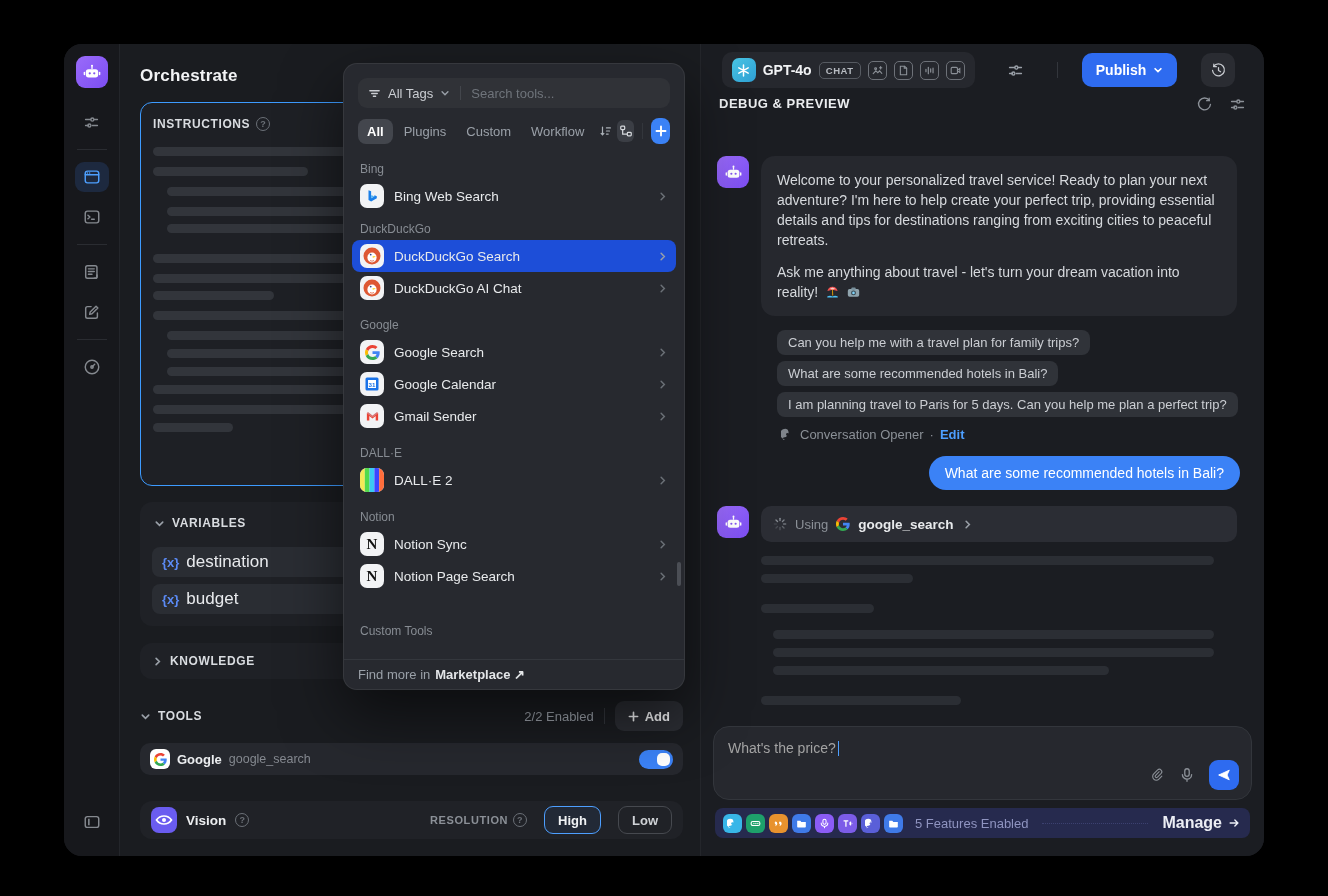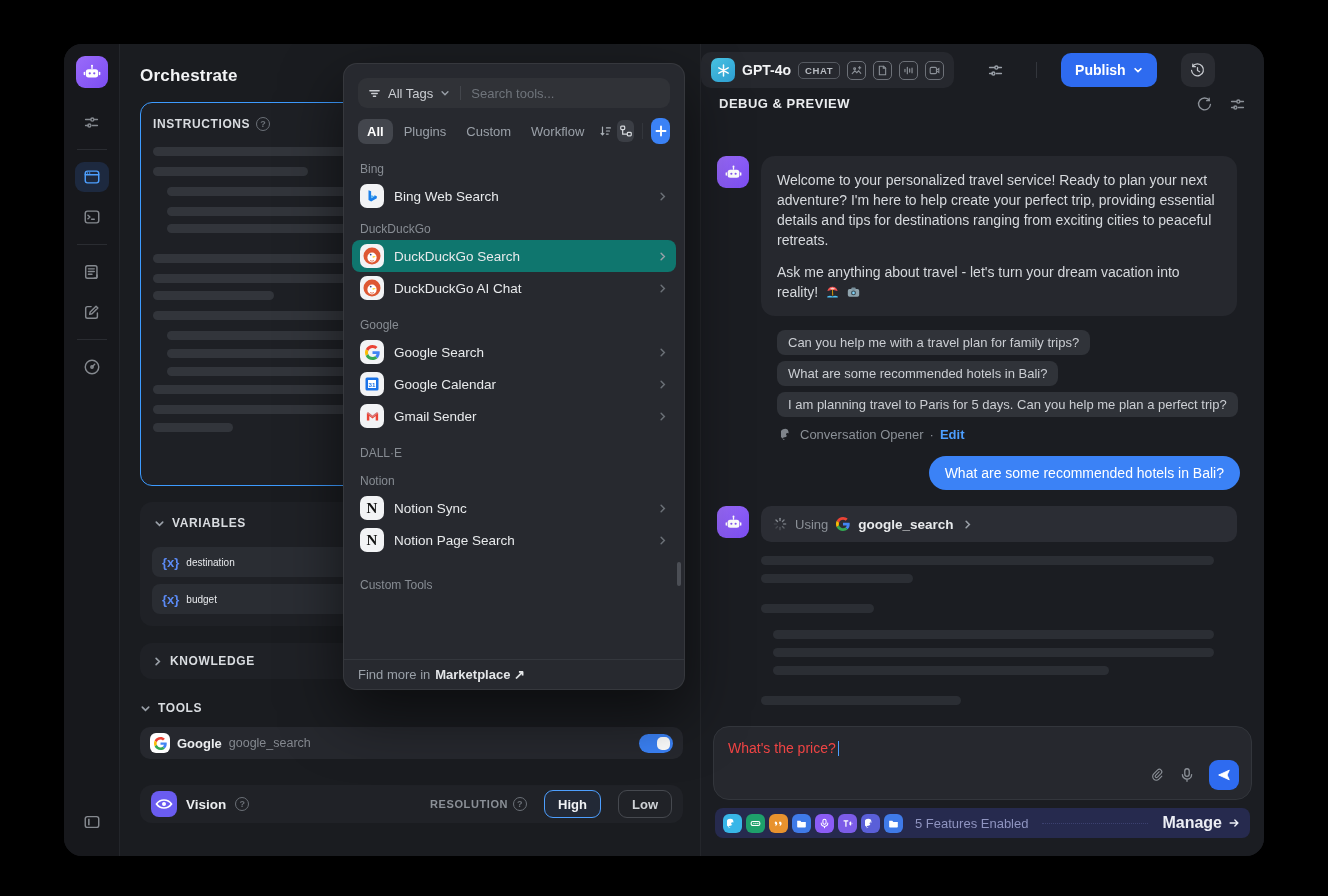--- a/index.html
+++ b/index.html
@@ -79,7 +79,7 @@
 
   
   .debug { flex:1; border-left:1px solid #24262b; display:flex; flex-direction:column; background:#1b1d22; }
-  .topbar { height:52px; flex:0 0 52px; display:flex; align-items:center; padding:0 8px 0 0; justify-content:flex-start; gap:24px; }
+  .topbar { height:52px; flex:0 0 52px; display:flex; align-items:center; padding:0 8px 0 0; justify-content:center; gap:24px; }
   .model-pill { height:36px; background:#26282e; border-radius:10px; display:flex; align-items:center; gap:7px; padding:0 10px; }
   .openai-badge { width:24px; height:24px; border-radius:7px; background:linear-gradient(135deg,#49c6e5,#2e9fd4); display:flex; align-items:center; justify-content:center; }
   .model-name { color:#f2f3f5; font-size:14px; font-weight:700; }

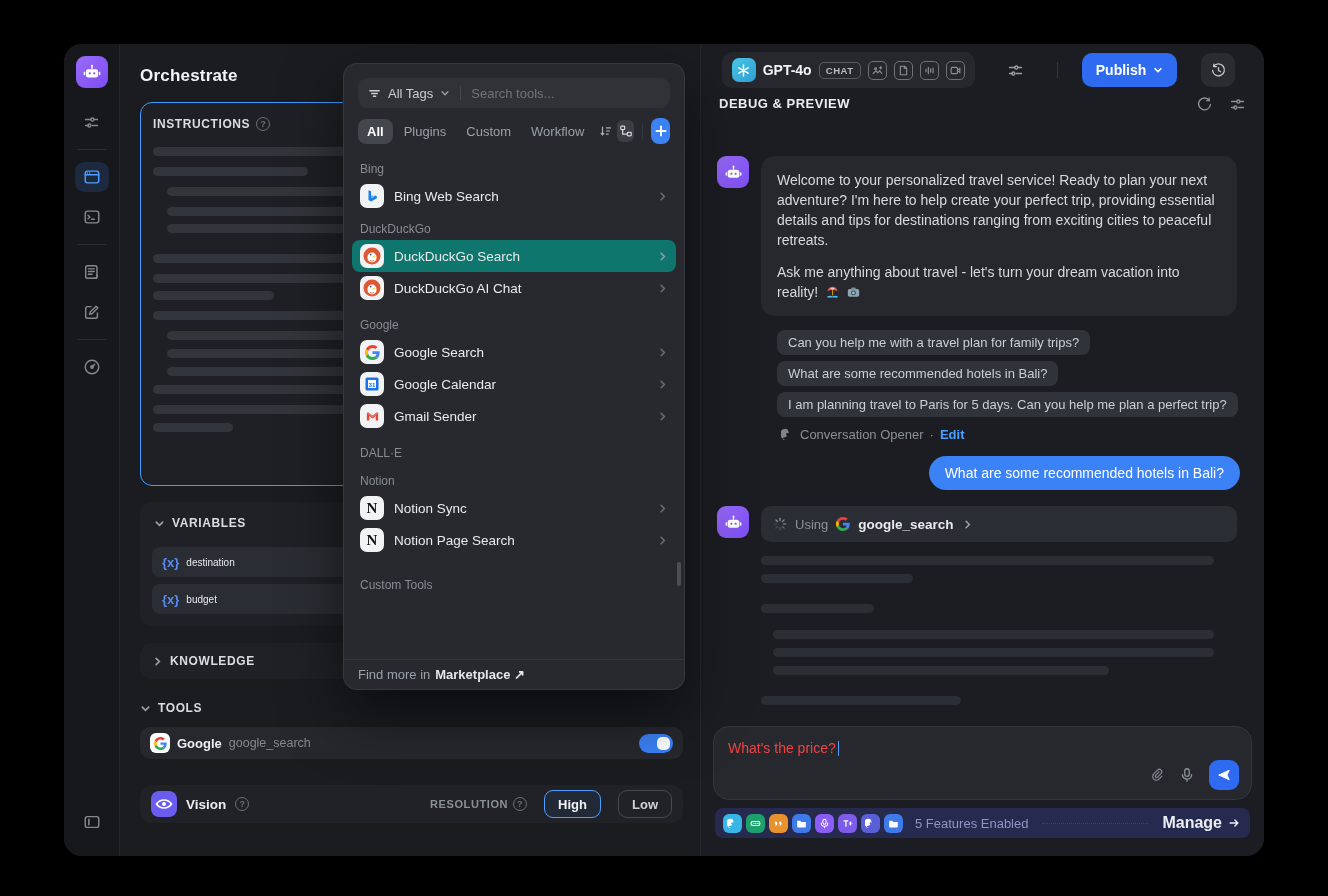--- a/index.html
+++ b/index.html
@@ -68,7 +68,7 @@
   .popup-list { flex:1; overflow:hidden; padding:8px 8px 0 14px; position:relative; }
   .psec { color:#878c93; font-size:12px; margin:10px 0 4px 2px; }
   .prow { height:32px; display:flex; align-items:center; gap:10px; border-radius:8px; padding:0 8px 0 2px; cursor:pointer; }
-  .prow.hl { background:#0f766e; margin-left:-6px; padding-left:8px; }
+  .prow.hl { background:#1d4ed8; margin-left:-6px; padding-left:8px; }
   .prow .tool-icon { width:24px; height:24px; border-radius:7px; background:#f2f3f5; display:flex; align-items:center; justify-content:center; overflow:hidden; flex:0 0 24px; }
   .prow .tname { color:#e8eaec; font-size:13.5px; }
   .prow .row-chev { margin-left:auto; }

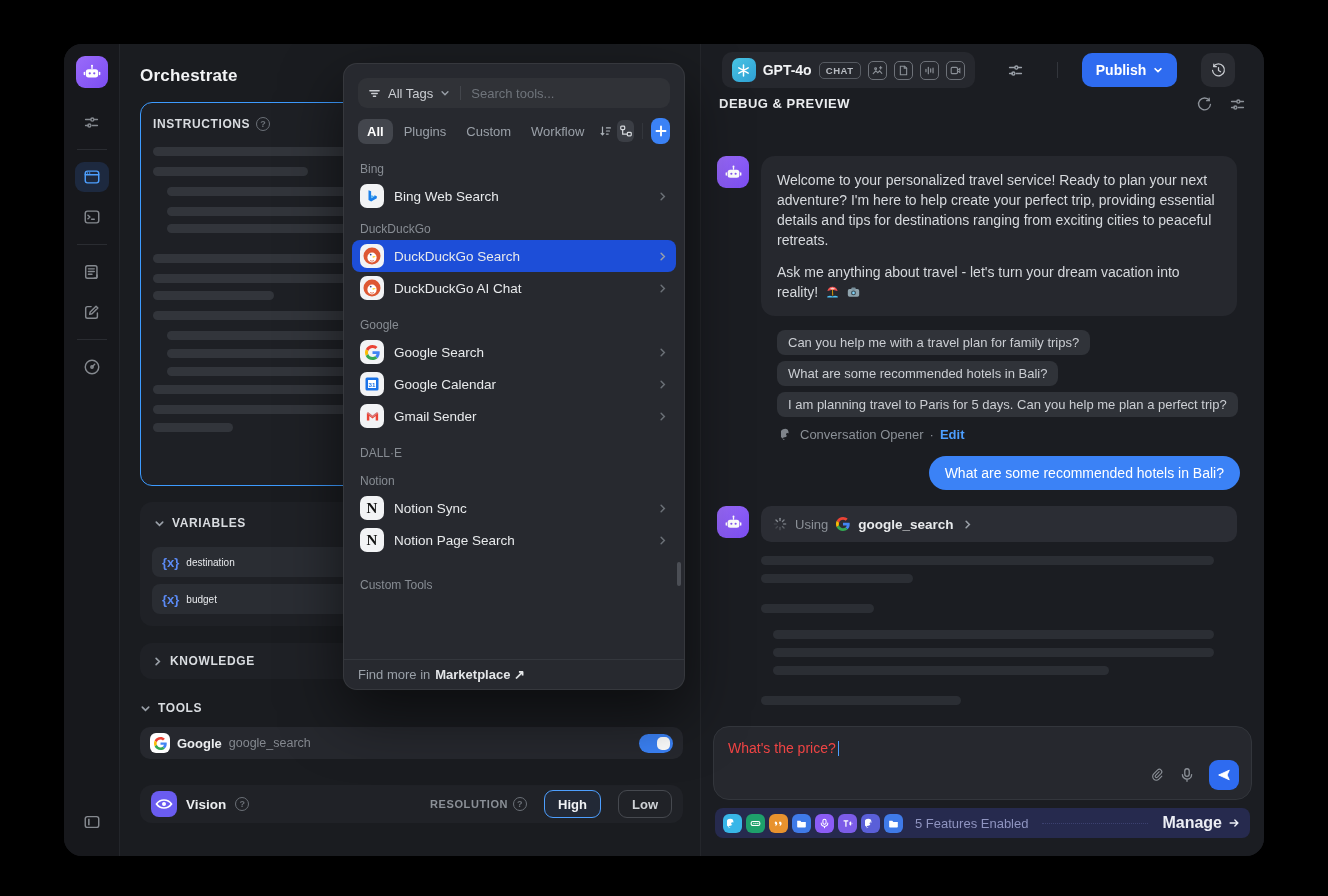--- a/index.html
+++ b/index.html
@@ -670,6 +670,21 @@
       </div>
 
       <div class="psec" style="margin-top:14px">DALL·E</div>
+      <div class="prow">
+        <span class="tool-icon">
+            <svg width="24" height="24" viewBox="0 0 24 24">
+              <rect width="4.8" height="24" x="0" fill="#f4e957"></rect>
+              <rect width="4.8" height="24" x="4.8" fill="#51da4c"></rect>
+              <rect width="4.8" height="24" x="9.6" fill="#3bc9f3"></rect>
+              <rect width="4.8" height="24" x="14.4" fill="#3c46ff"></rect>
+              <rect width="4.8" height="24" x="19.2" fill="#ff6e3c"></rect>
+            </svg>
+          </span>
+        <span class="tname">DALL·E 2</span>
+        <svg class="row-chev" width="11" height="11" viewBox="0 0 12 12" fill="none" stroke="#6b7077" stroke-width="1.6" stroke-linecap="round">
+            <path d="M4.5 2.5L8 6l-3.5 3.5"></path>
+          </svg>
+      </div>
 
       <div class="psec" style="margin-top:14px">Notion</div>
       <div class="prow">

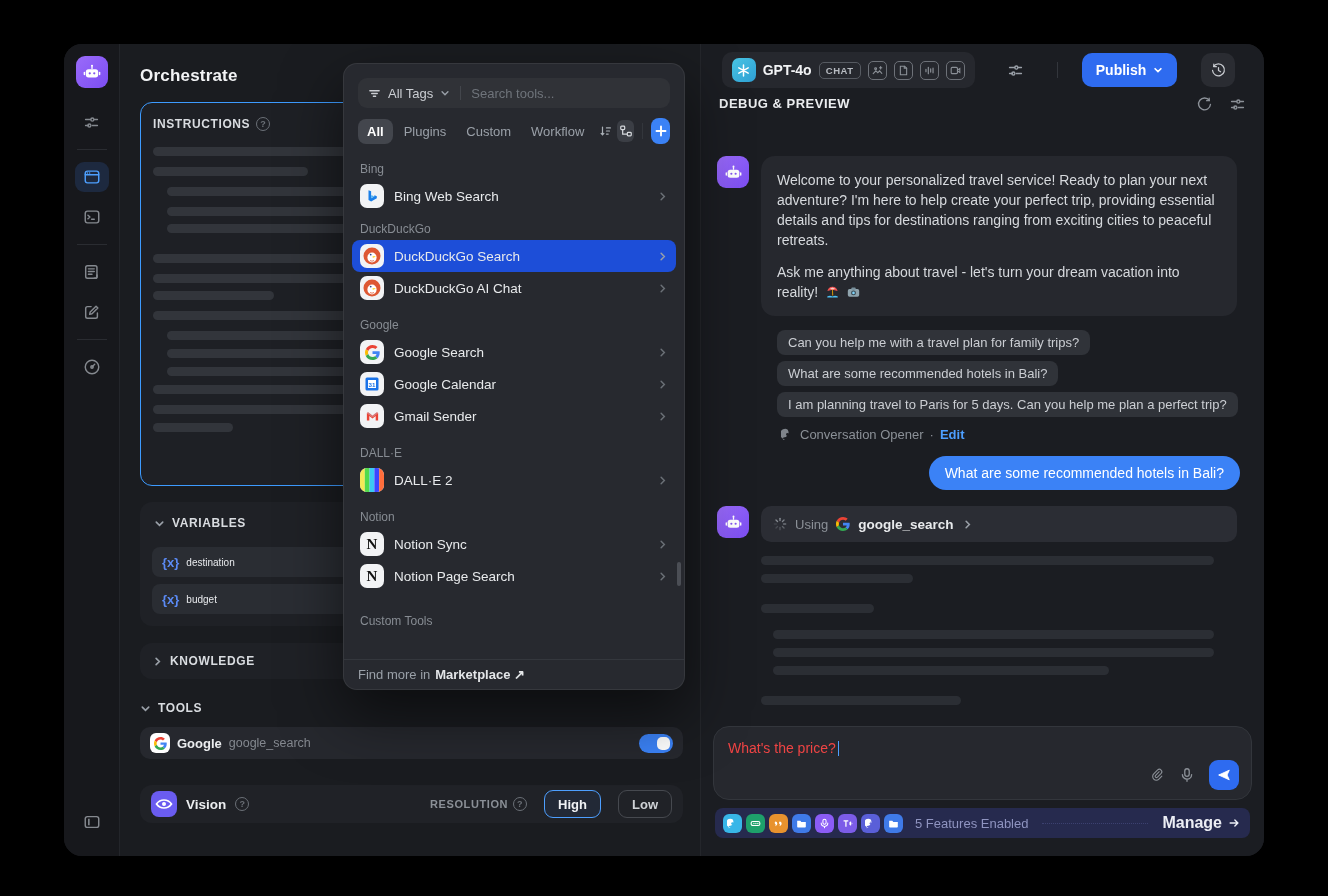--- a/index.html
+++ b/index.html
@@ -30,7 +30,7 @@
   .var-head { display:flex; align-items:center; gap:7px; padding:2px 2px 10px; }
   .var-row { height:30px; border-radius:8px; background:#2a2d33; display:flex; align-items:center; gap:7px; padding:0 10px; margin-top:7px; }
   .var-token { color:#5b8bf6; font-size:13px; font-weight:700; }
-  .var-name { color:#e8eaed; font-size:10px; }
+  .var-name { color:#e8eaed; font-size:17px; }
   .req-badge { margin-left:auto; border:1px solid #4b4e55; border-radius:6px; color:#9aa0a8; font-size:9.5px; font-weight:700; letter-spacing:.6px; padding:2.5px 8px; }
   .knowledge { margin-top:17px; padding:11px 12px; }
   .tools-head { width:543px; margin:22px 0 0 4px; display:flex; align-items:center; }

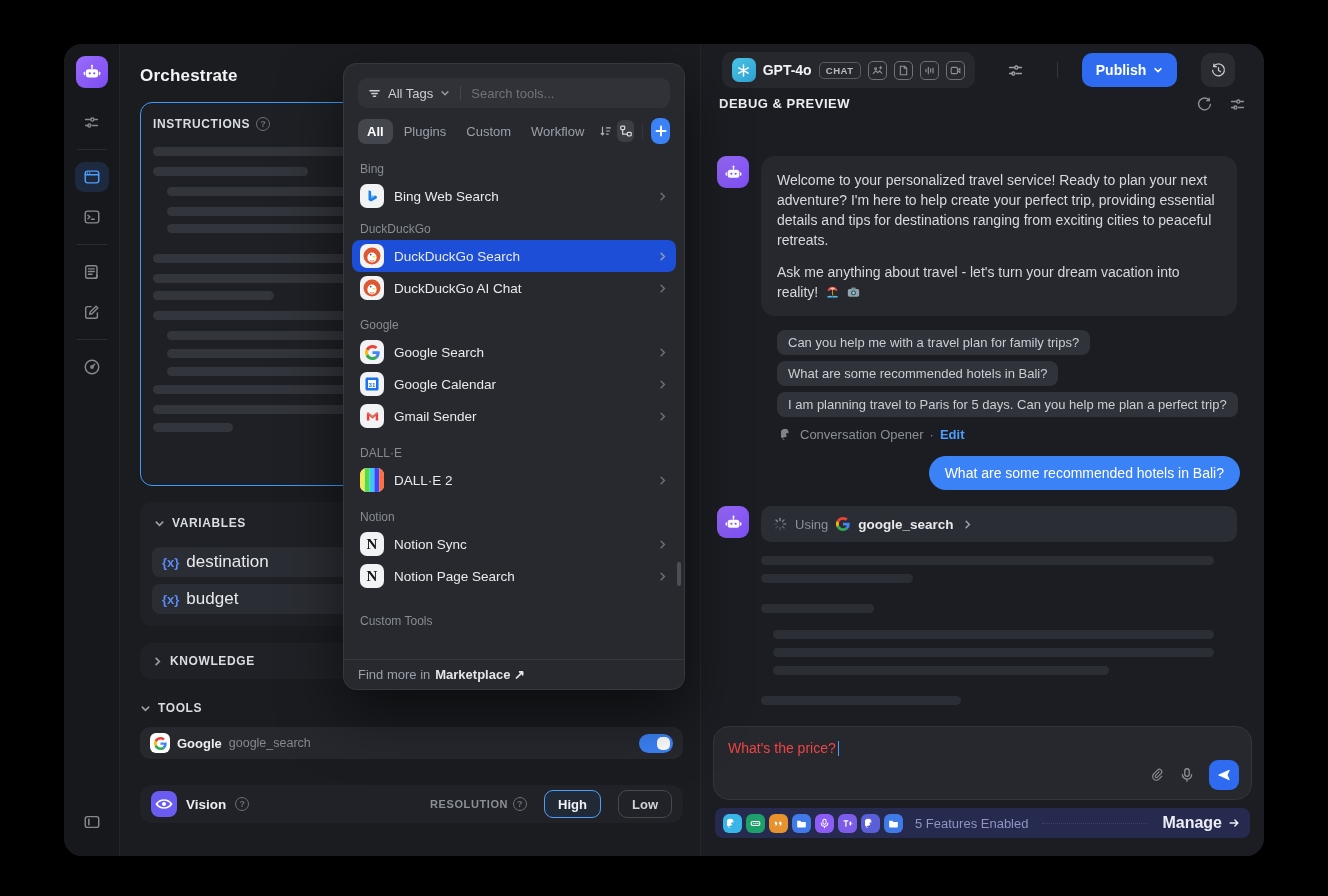--- a/index.html
+++ b/index.html
@@ -706,7 +706,7 @@
           </svg>
       </div>
 
-      <div class="psec" style="margin-top:22px">Custom Tools</div>
+      <div class="psec" style="margin-top:32px">Custom Tools</div>
       <div class="prow">
         
         

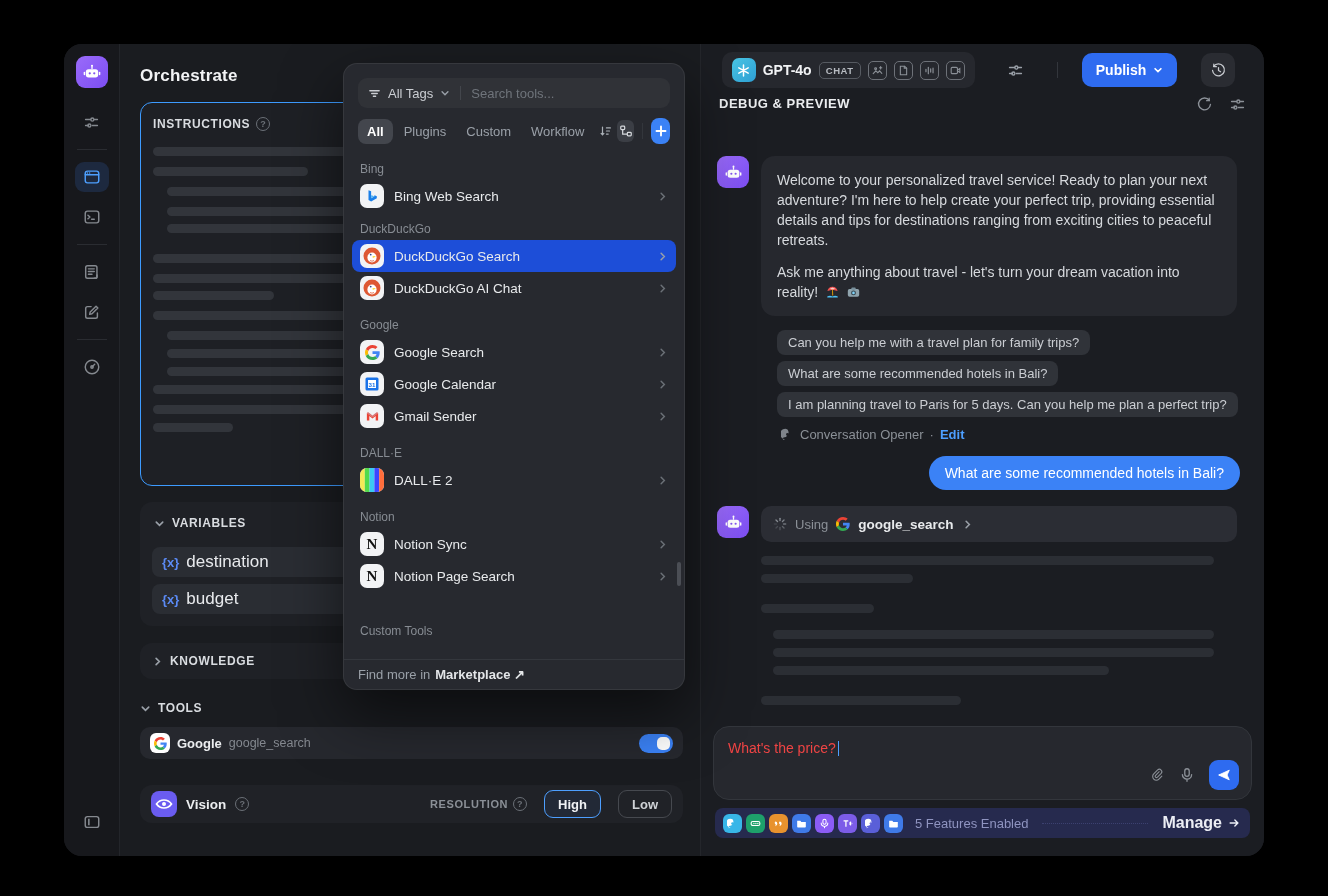--- a/index.html
+++ b/index.html
@@ -250,6 +250,16 @@
           </svg>
         <span class="sec-title">TOOLS</span>
       </div>
+      <div class="tools-right">
+        <span class="enabled-txt">2/2 Enabled</span>
+        <div class="vdiv"></div>
+        <button class="add-btn">
+          <svg width="11" height="11" viewBox="0 0 12 12" fill="none" stroke="#f0f1f3" stroke-width="1.8" stroke-linecap="round">
+              <path d="M6 1.5v9M1.5 6h9"></path>
+            </svg>
+          <span>Add</span>
+        </button>
+      </div>
     </div>
     <div class="tool-chips">
       <div class="tool-chip">

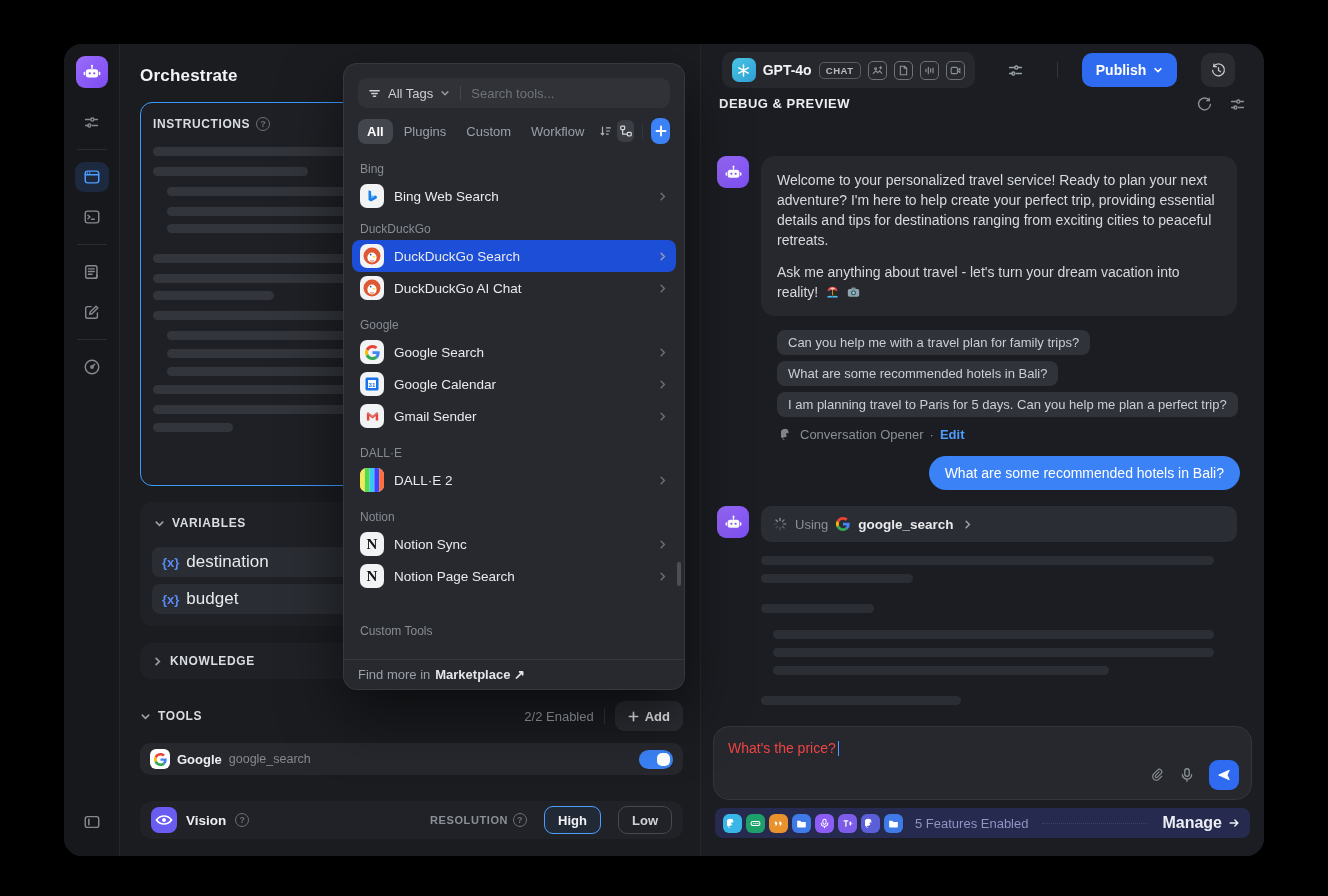--- a/index.html
+++ b/index.html
@@ -108,7 +108,7 @@
   .toolcall .tname2 { color:#e8eaec; font-size:13.5px; font-weight:600; }
   .dskel { border-radius:5px; height:9px; background:#2b2e34; }
   .composer { margin:0 12px; height:74px; flex:0 0 74px; background:#26282e; border:1px solid #33363c; border-radius:16px; padding:12px 14px 10px; position:relative; }
-  .composer .inp { color:#ef4444; font-size:14px;margin-top:35px; }
+  .composer .inp { color:#a3a3a3; font-size:14px;margin-top:35px; }
   .cursor { display:inline-block; width:1.5px; height:15px; background:#4d9fff; vertical-align:text-bottom; margin-left:2px; }
   .composer .c-icons { position:absolute; right:12px; bottom:9px; display:flex; align-items:center; gap:14px; }
   .send-btn { width:30px; height:30px; border:none; border-radius:9px; background:#2e6bf0; display:flex; align-items:center; justify-content:center; cursor:pointer; }

